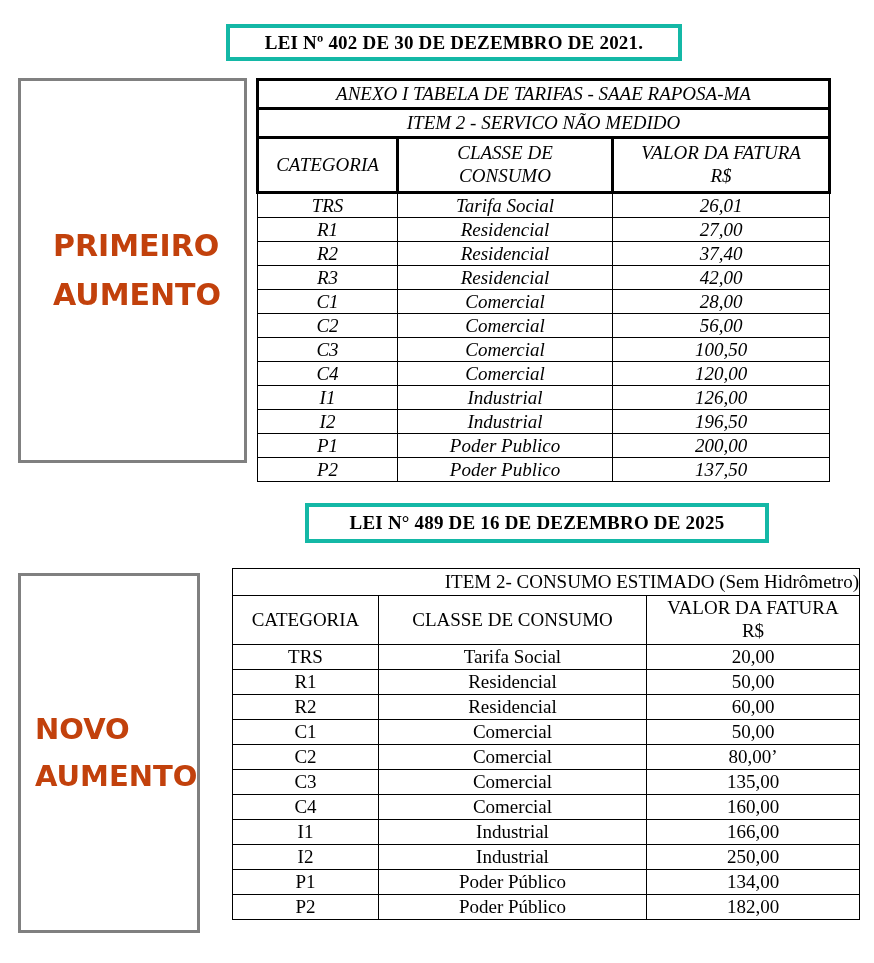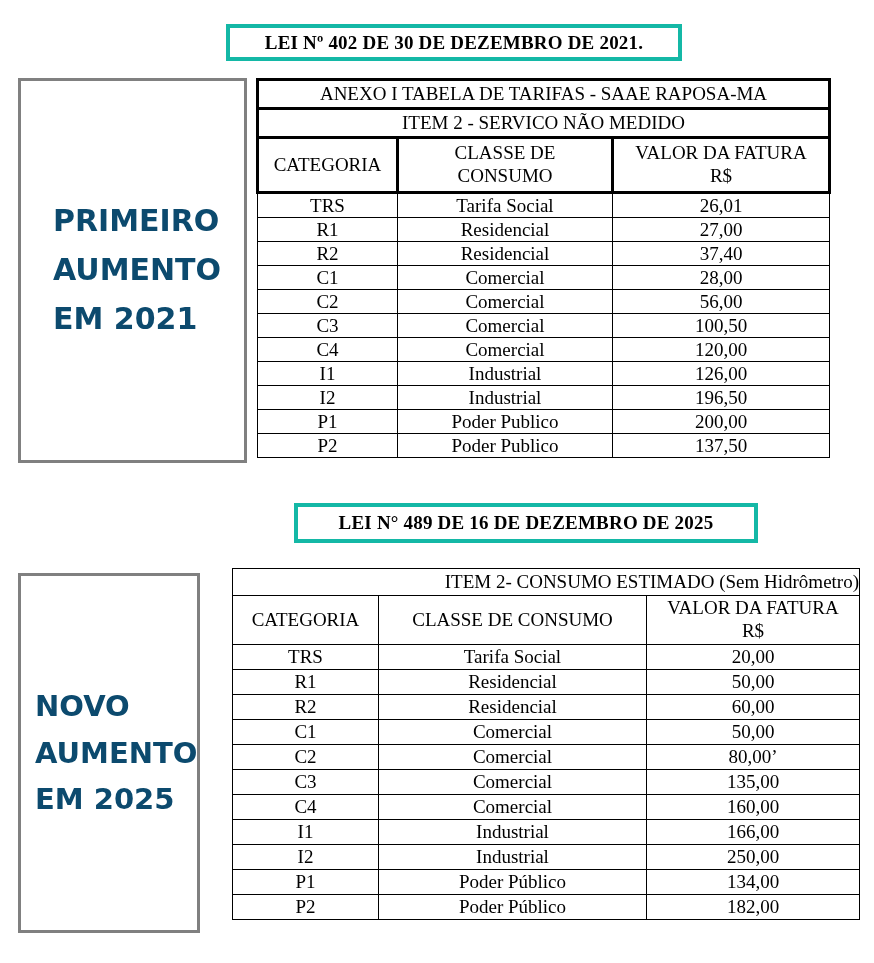--- a/index.html
+++ b/index.html
@@ -96,6 +96,7 @@
     top: 78px;
     width: 572px;
     font-size: 19px;
+    font-style: italic;
   }
   #tariff-table-1 .col-cat  { width: 140px; }
   #tariff-table-1 .col-cls  { width: 215px; }

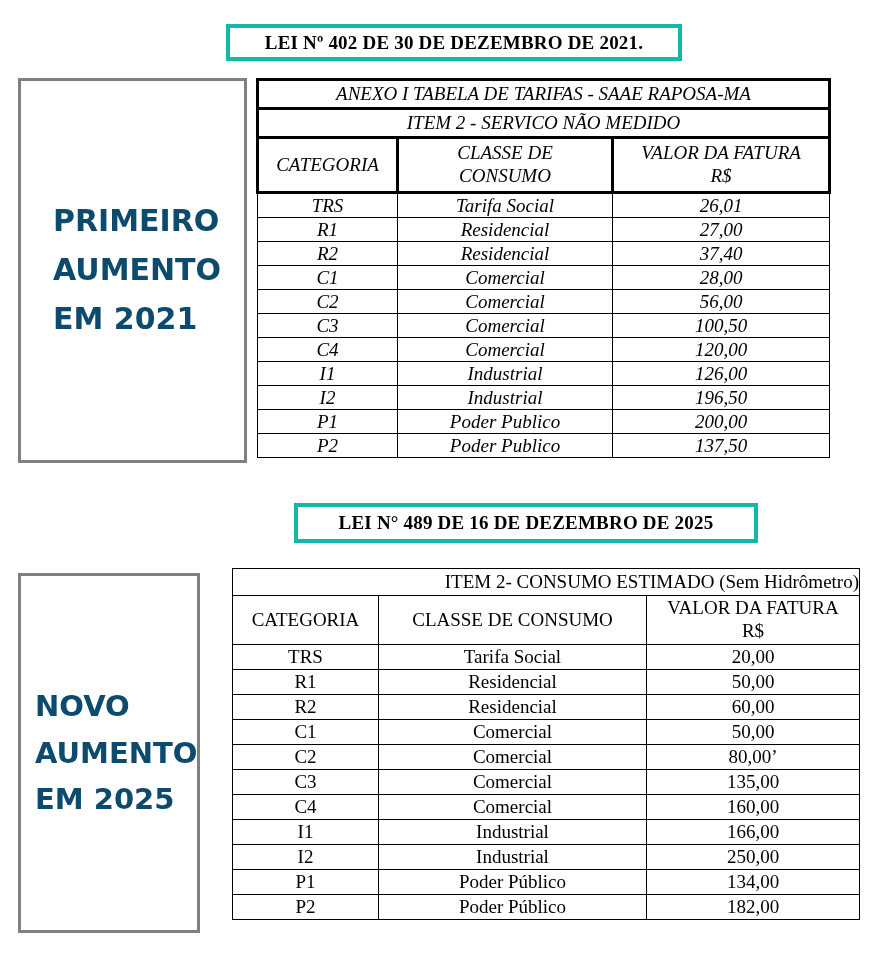--- a/index.html
+++ b/index.html
@@ -54,7 +54,7 @@
     justify-content: center;
     font-family: "DejaVu Sans", "Liberation Sans", sans-serif;
     font-weight: bold;
-    color: #0c4a6e;
+    color: #c2410c;
   }
   #side-box-1 {
     left: 18px;

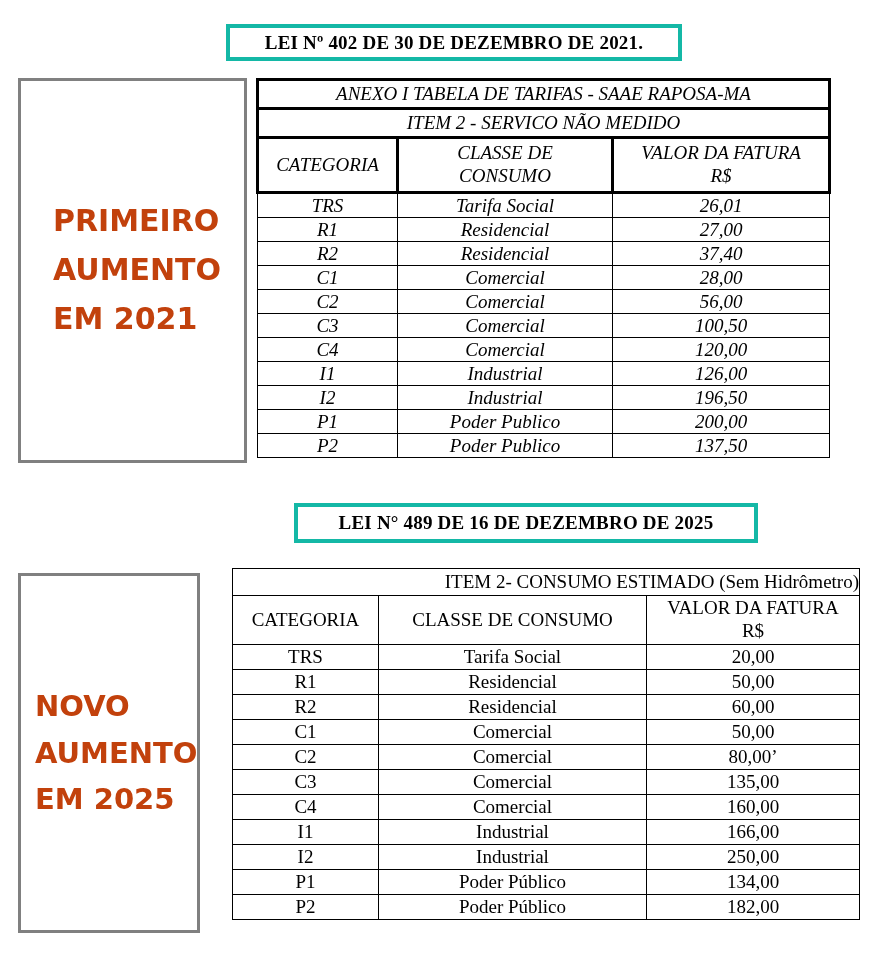--- a/index.html
+++ b/index.html
@@ -204,6 +204,11 @@
       <td>37,40</td>
     </tr>
     <tr class="t1-row">
+      <td>R3</td>
+      <td>Residencial</td>
+      <td>42,00</td>
+    </tr>
+    <tr class="t1-row">
       <td>C1</td>
       <td>Comercial</td>
       <td>28,00</td>

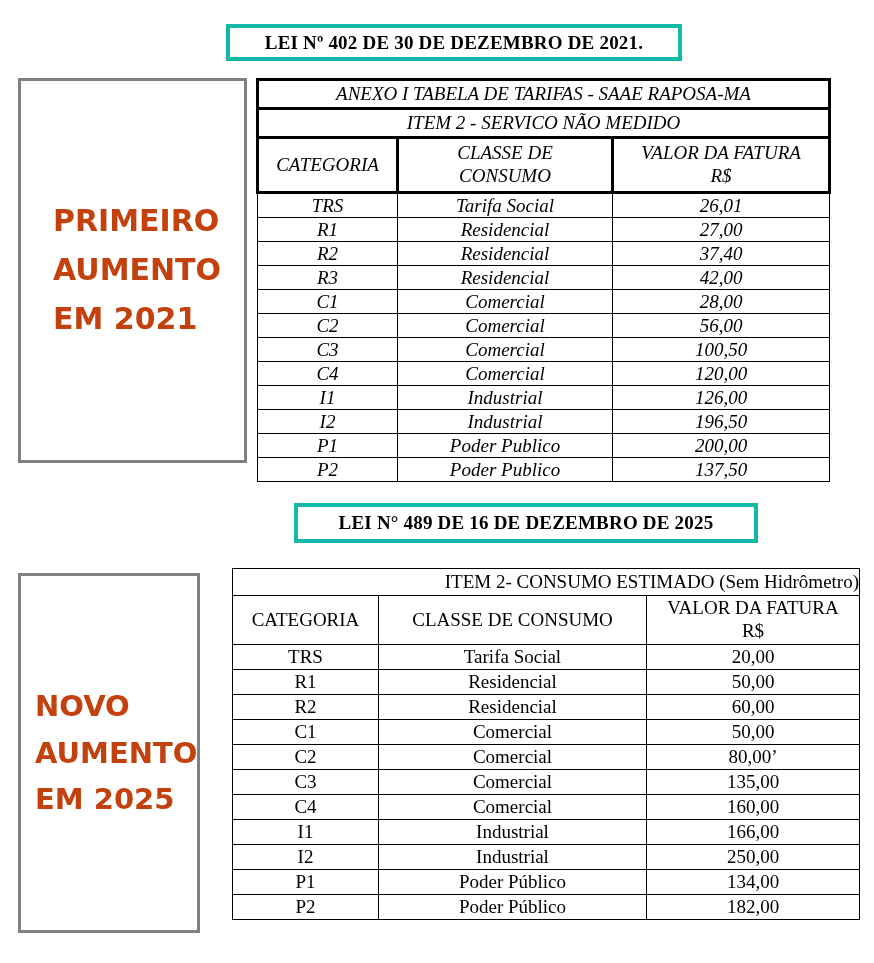--- a/index.html
+++ b/index.html
@@ -160,7 +160,6 @@
 <div class="side-box" id="side-box-1">
   <span class="side-line">PRIMEIRO</span>
   <span class="side-line">AUMENTO</span>
-  <span class="side-line">EM 2021</span>
 </div>
 
 <table class="tariff-table" id="tariff-table-1">

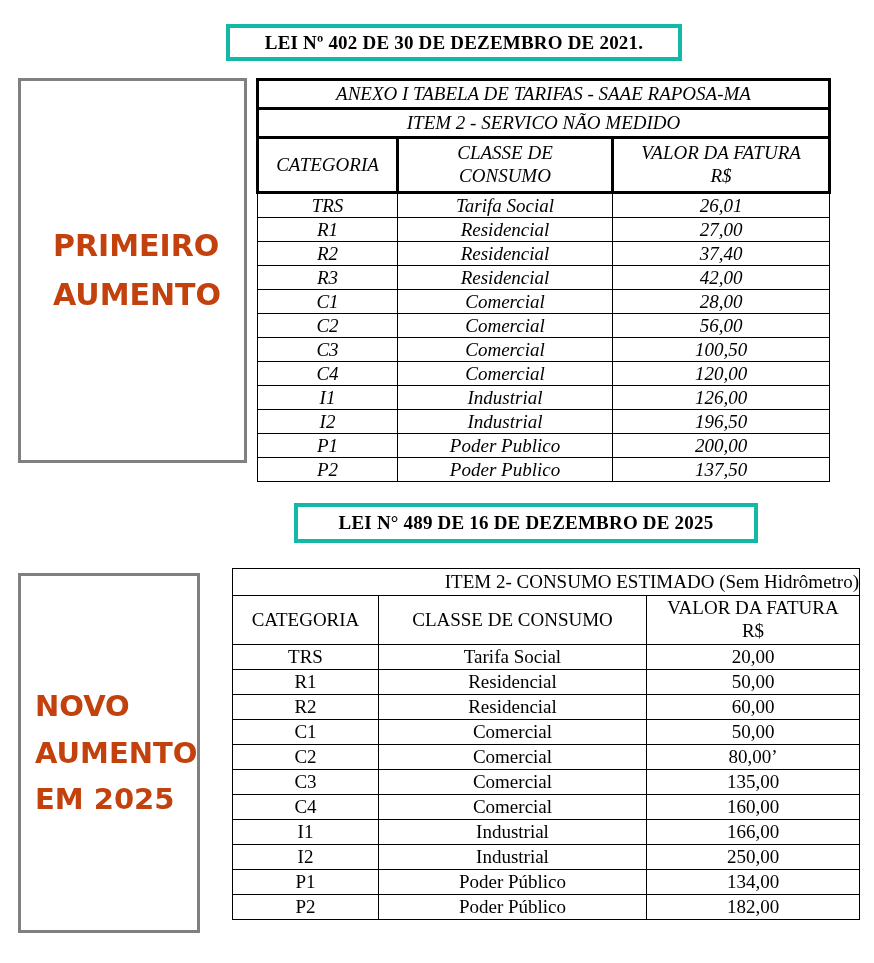--- a/index.html
+++ b/index.html
@@ -36,7 +36,7 @@
     font-size: 19px;
   }
   #law-banner-2 {
-    left: 294px;
+    left: 305px;
     top: 503px;
     width: 464px;
     height: 40px;

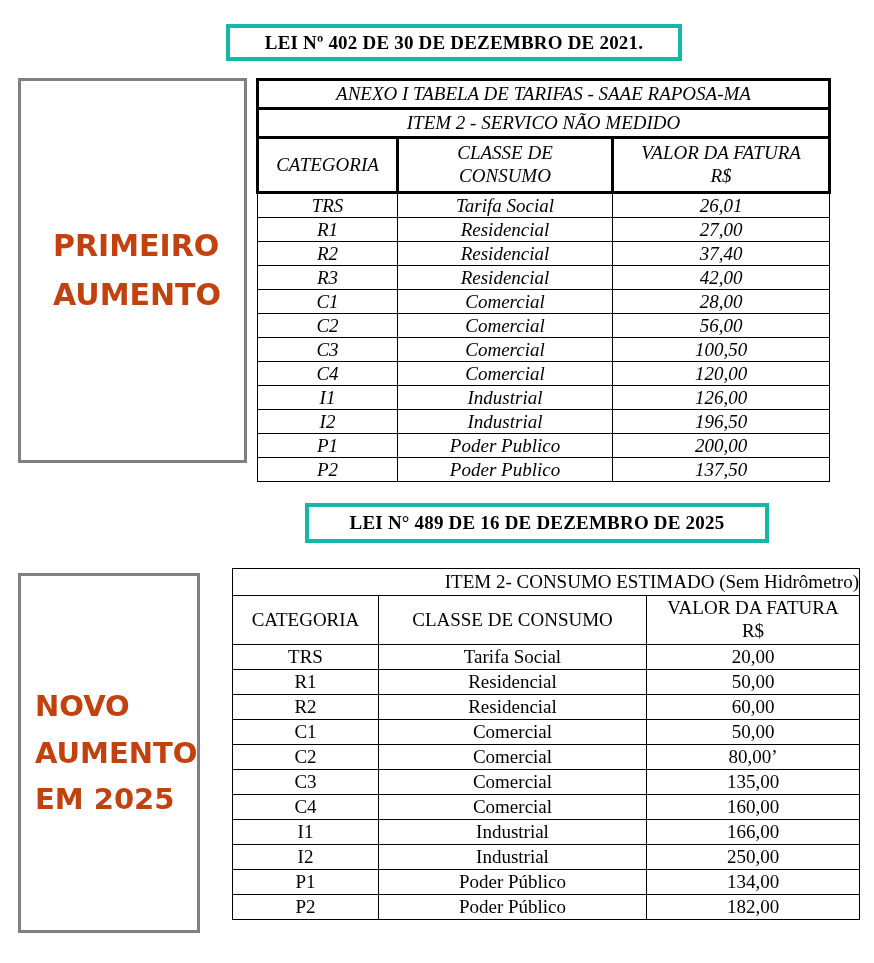--- a/index.html
+++ b/index.html
@@ -255,7 +255,6 @@
 <div class="side-box" id="side-box-2">
   <span class="side-line">NOVO</span>
   <span class="side-line">AUMENTO</span>
-  <span class="side-line">EM 2025</span>
 </div>
 
 <table class="tariff-table" id="tariff-table-2">

